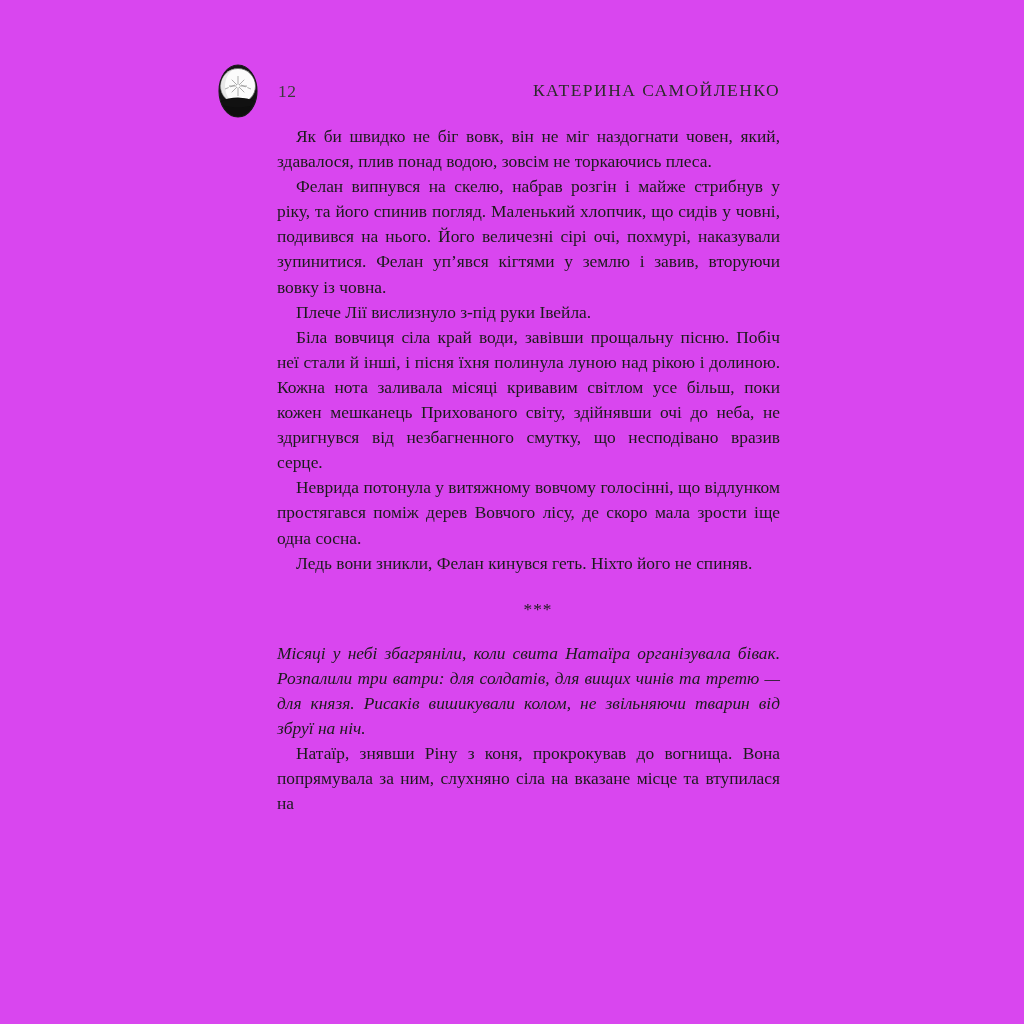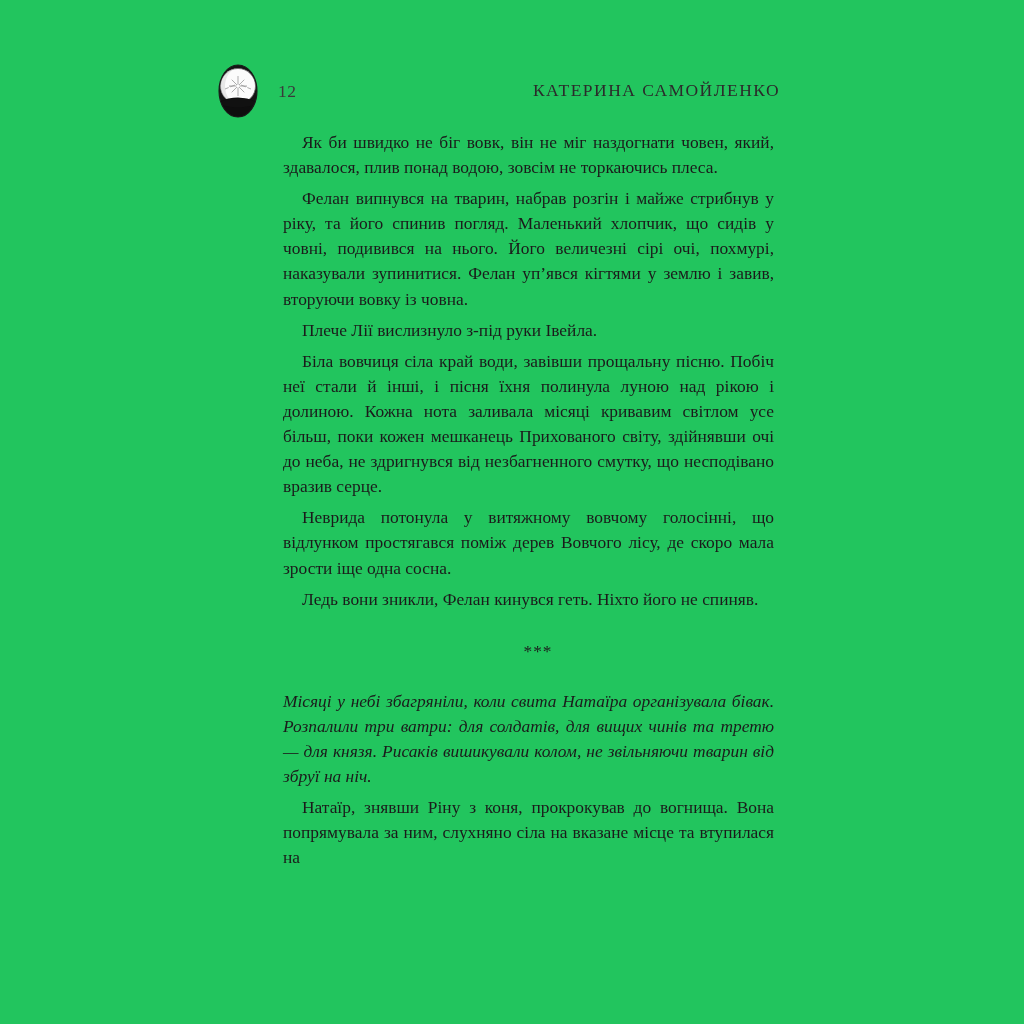--- a/index.html
+++ b/index.html
@@ -13,7 +13,7 @@
     position: relative;
     width: 1024px;
     height: 1024px;
-    background: #22c55e;
+    background: #d946ef;
     overflow: hidden;
     font-family: "Liberation Serif", "DejaVu Serif", serif;
     color: #1b1b1b;

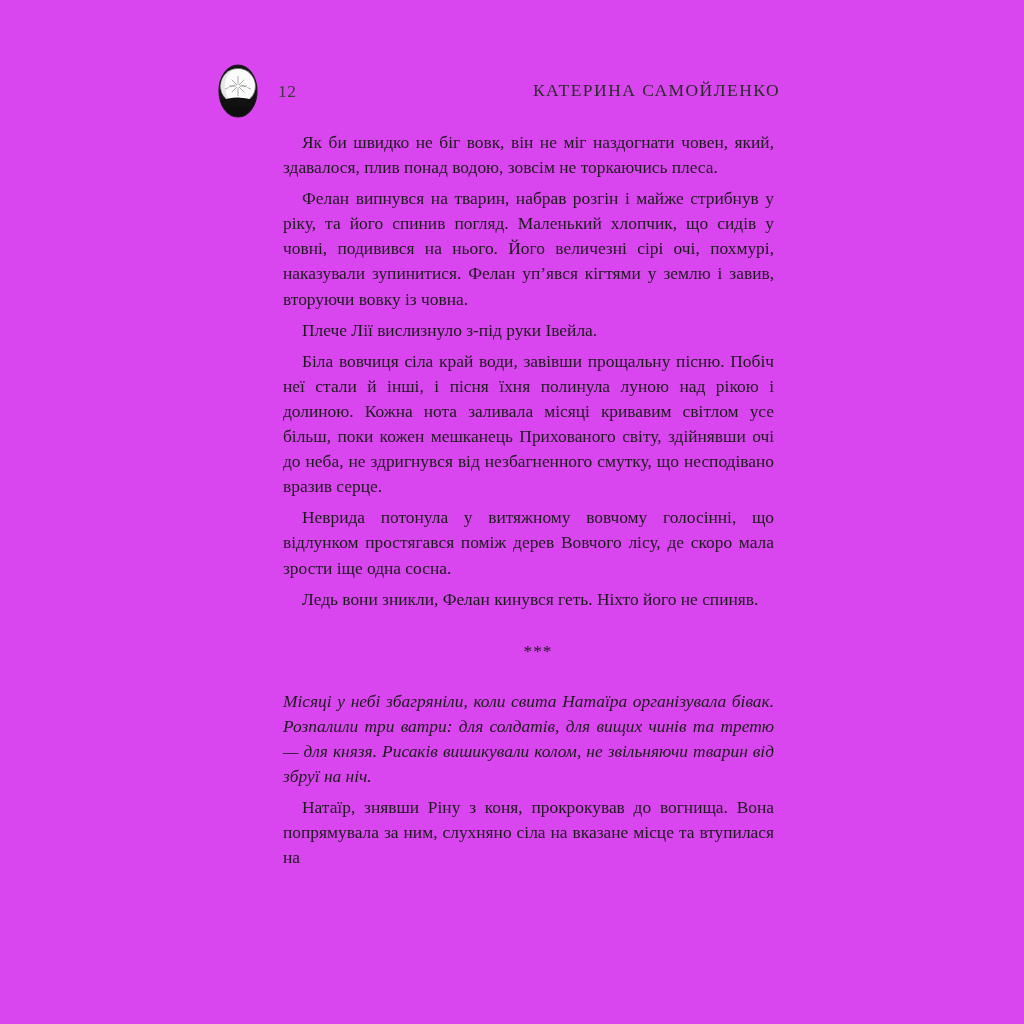--- a/index.html
+++ b/index.html
@@ -74,7 +74,7 @@
   }
 
   .textblock p {
-    margin: 6px;
+    margin: 0;
     text-indent: 19px;
   }
 

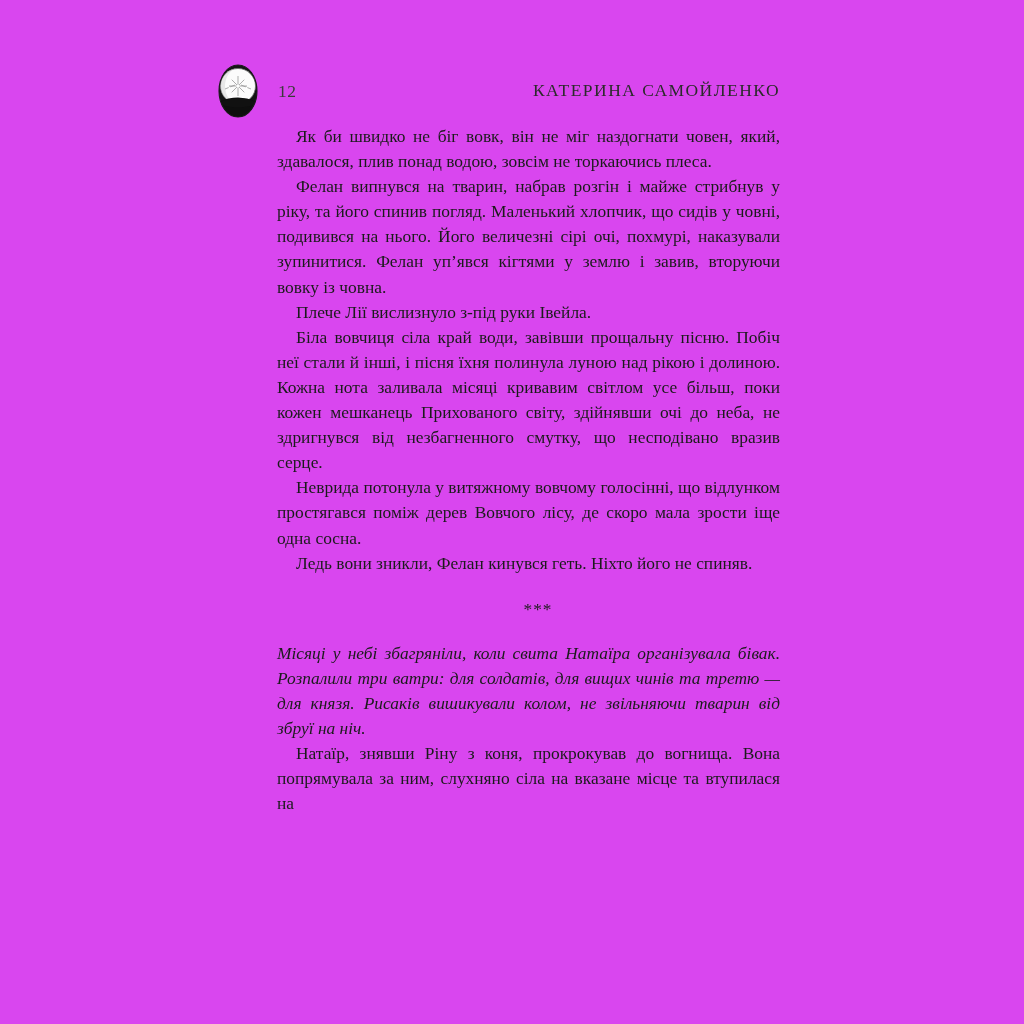--- a/index.html
+++ b/index.html
@@ -143,7 +143,7 @@
   <div class="textblock">
 
     <p>Як би швидко не біг вовк, він не міг наздогнати човен, який, здавалося, плив понад водою, зовсім не торкаючись плеса.</p>
-    <p>Фелан випнувся на тварин, набрав розгін і майже стрибнув у ріку, та його спинив погляд. Маленький хлопчик, що сидів у човні, подивився на нього. Його величезні сірі очі, похмурі, наказували зупинитися. Фелан уп’явся кігтями у землю і завив, вторуючи вовку із човна.</p>
+    <p>Фелан випнувся на скелю, набрав розгін і майже стрибнув у ріку, та його спинив погляд. Маленький хлопчик, що сидів у човні, подивився на нього. Його величезні сірі очі, похмурі, наказували зупинитися. Фелан уп’явся кігтями у землю і завив, вторуючи вовку із човна.</p>
     <p class="last-line-left">Плече Лії вислизнуло з-під руки Івейла.</p>
     <p>Біла вовчиця сіла край води, завівши прощальну пісню. Побіч неї стали й інші, і пісня їхня полинула луною над рікою і долиною. Кожна нота заливала місяці кривавим світлом усе більш, поки кожен мешканець Прихованого світу, здійнявши очі до неба, не здригнувся від незбагненного смутку, що несподівано вразив серце.</p>
     <p class="last-line-left">Неврида потонула у витяжному вовчому голосінні, що відлунком простягався поміж дерев Вовчого лісу, де скоро мала зрости іще одна сосна.</p>

